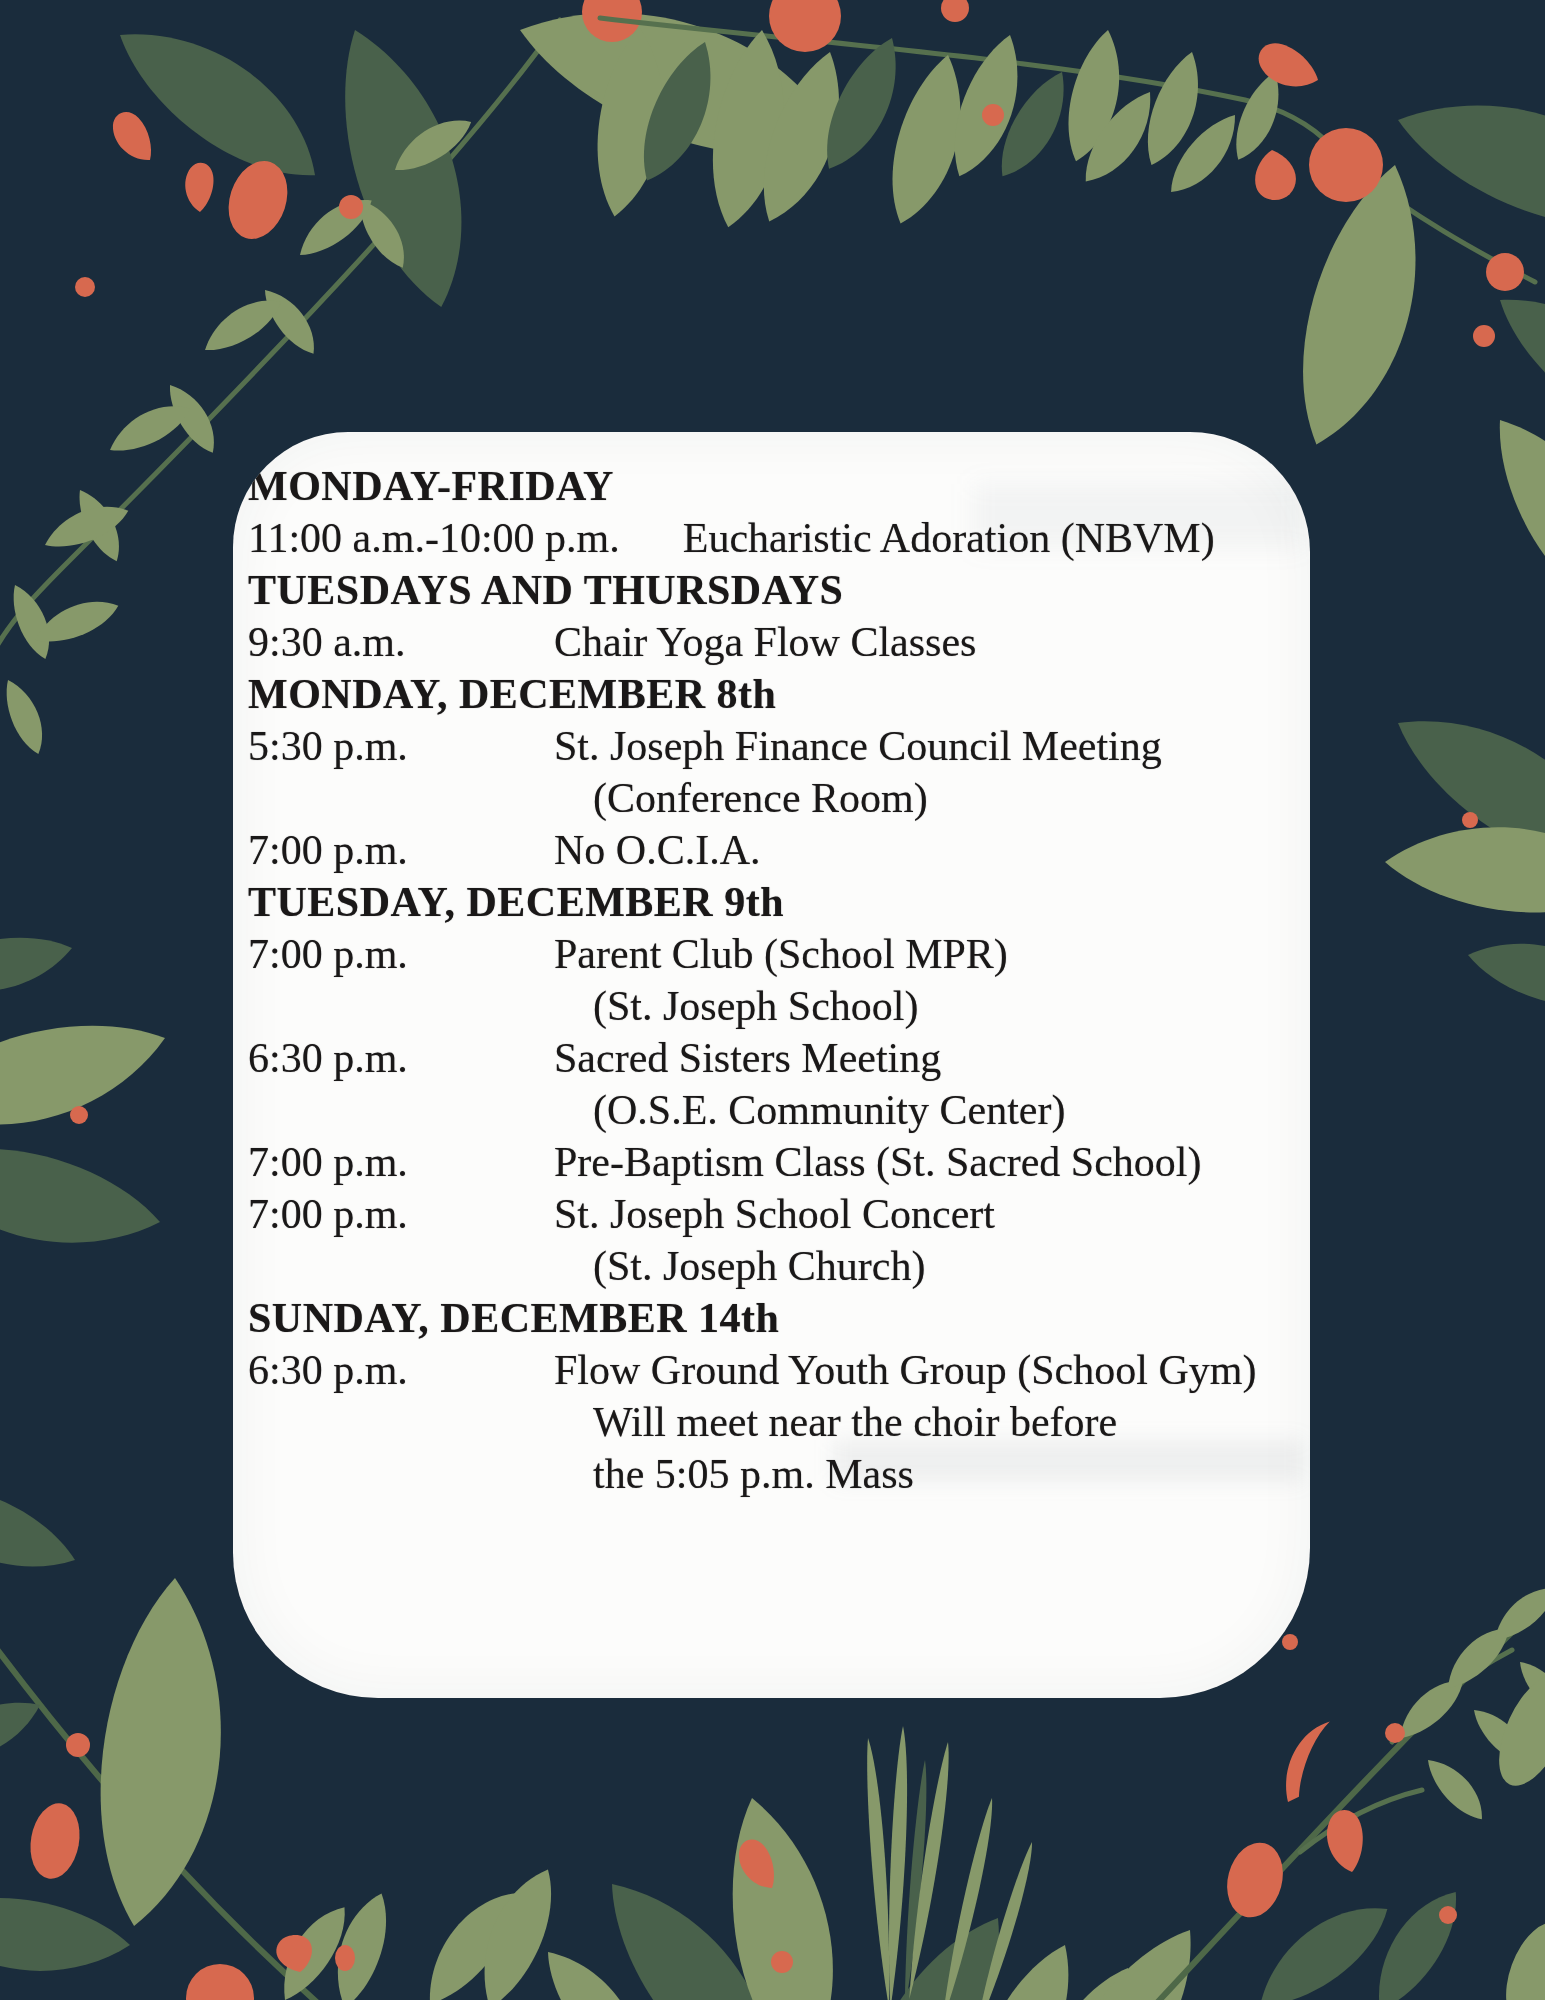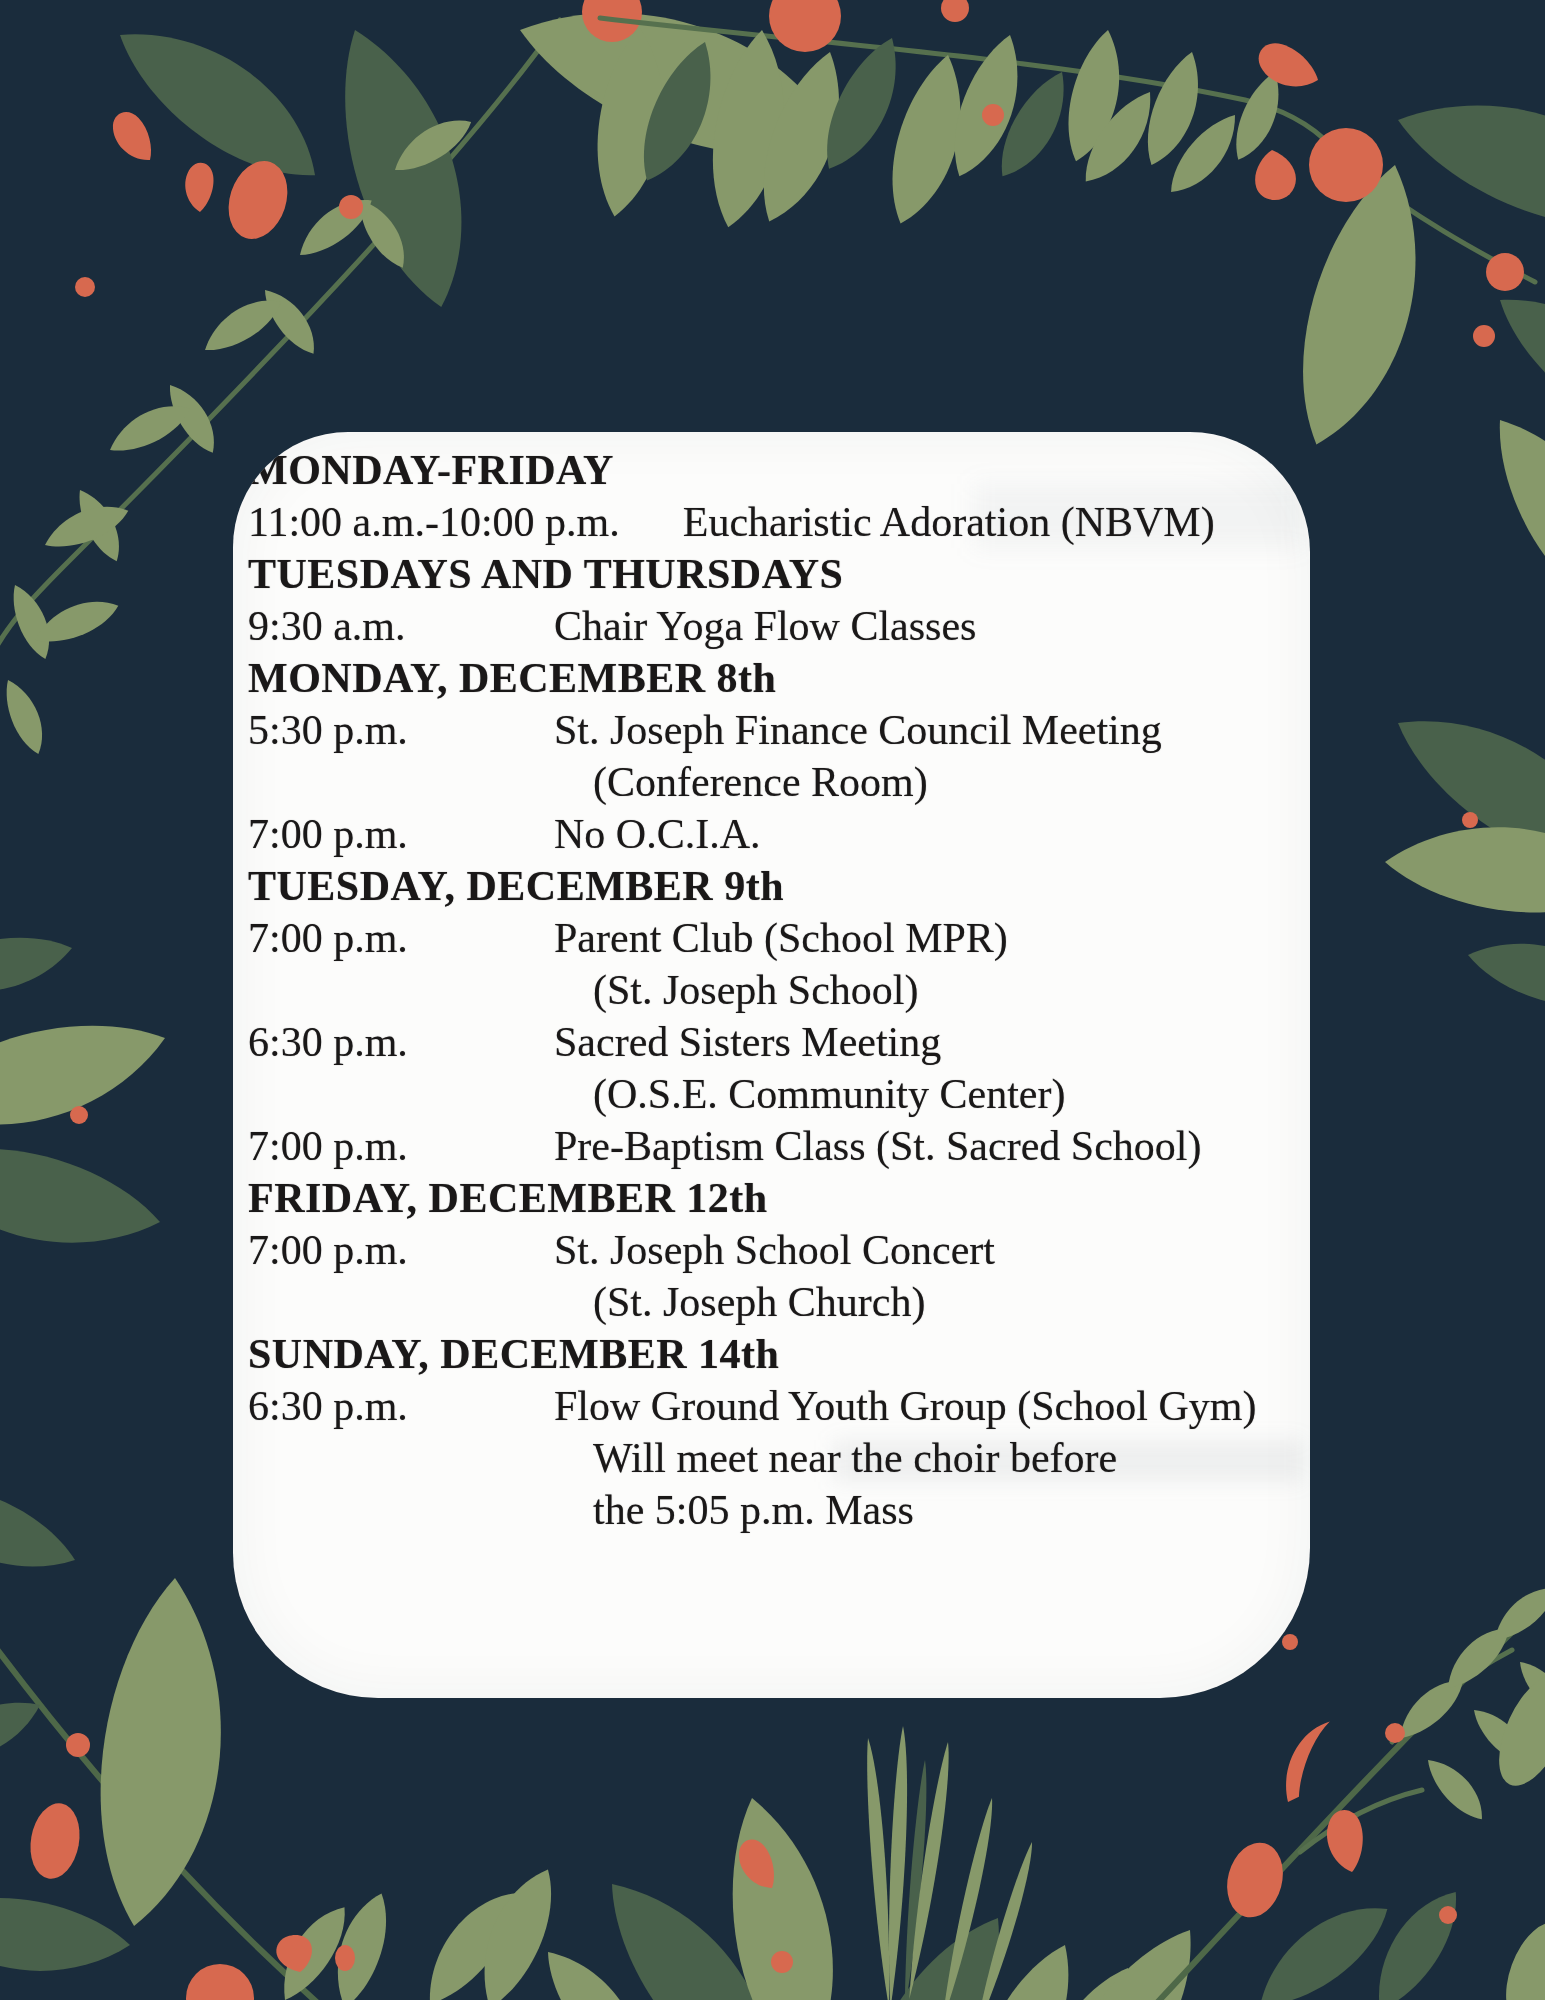--- a/index.html
+++ b/index.html
@@ -17,7 +17,7 @@
   .artifact{position:absolute;pointer-events:none;}
   .a1{left:600px;top:1008px;width:470px;height:42px;background:rgba(120,126,138,.10);filter:blur(10px);}
   .a2{left:740px;top:52px;width:330px;height:64px;background:rgba(120,126,138,.07);filter:blur(12px);}
-  .sched{position:absolute;left:15px;top:12px;width:1055px;
+  .sched{position:absolute;left:15px;top:28px;width:1055px;
          font-size:42px;line-height:52px;color:#1a1818;
          text-shadow:0 0 1px rgba(25,25,25,.5);}
   .line{height:52px;white-space:nowrap;}

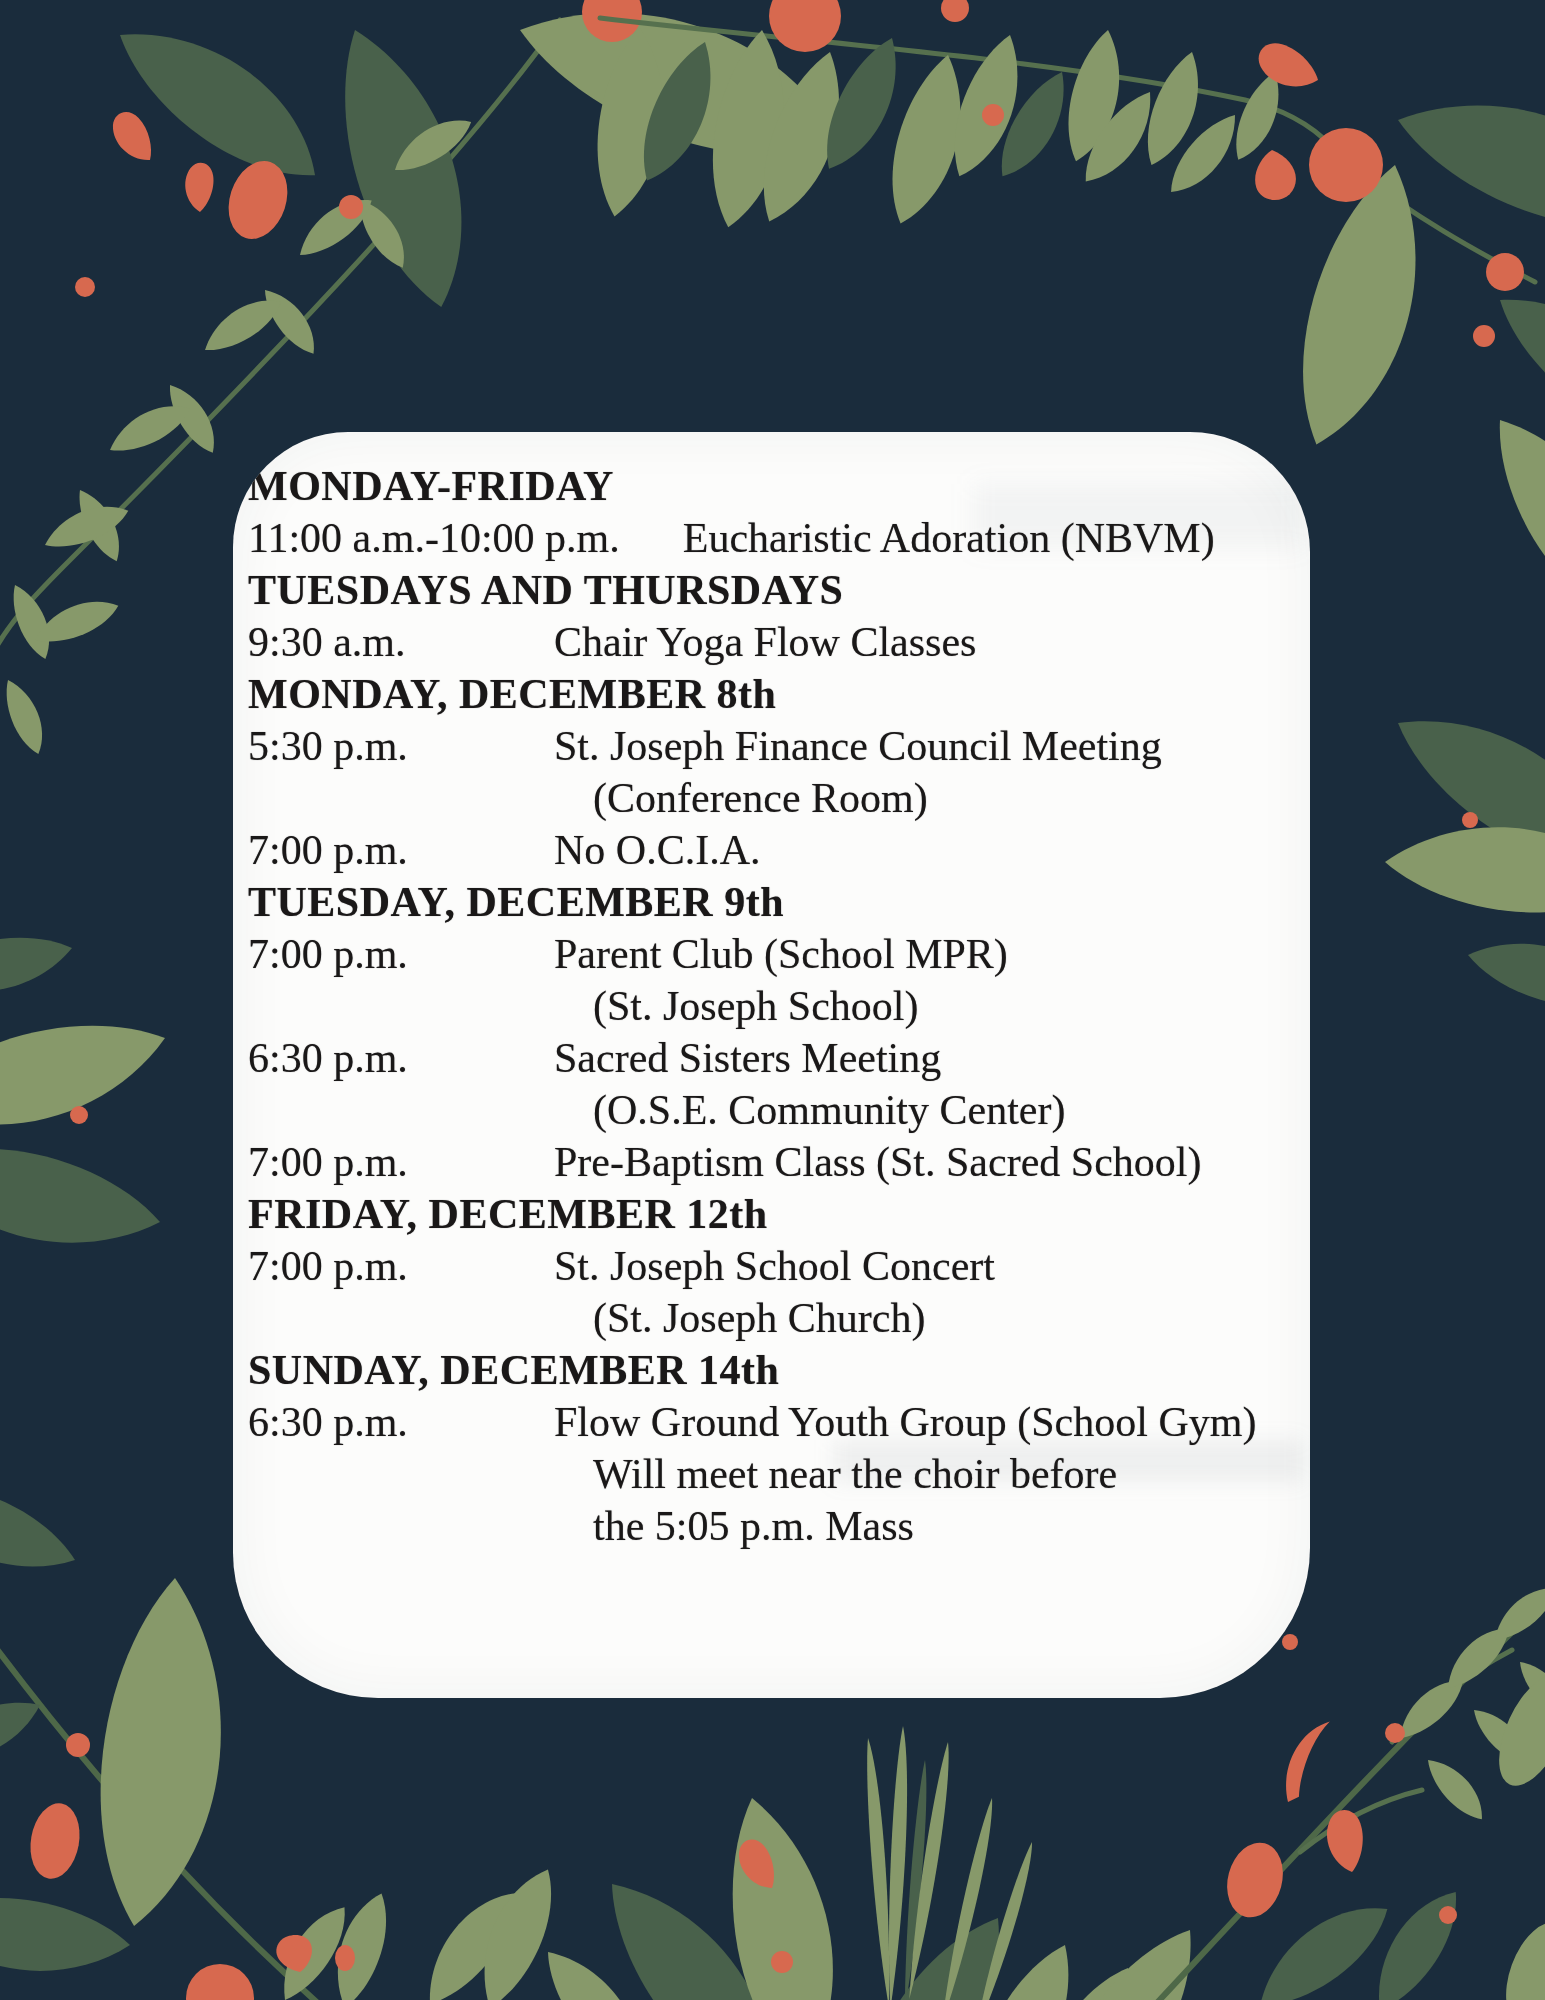--- a/index.html
+++ b/index.html
@@ -188,7 +188,6 @@
         <div class="line event"><span class="t">6:30 p.m.</span><span class="e">Sacred Sisters Meeting</span></div>
         <div class="line continuation">(O.S.E. Community Center)</div>
         <div class="line event"><span class="t">7:00 p.m.</span><span class="e">Pre-Baptism Class (St. Sacred School)</span></div>
-        <div class="line header">FRIDAY, DECEMBER 12th</div>
         <div class="line event"><span class="t">7:00 p.m.</span><span class="e">St. Joseph School Concert</span></div>
         <div class="line continuation">(St. Joseph Church)</div>
         <div class="line header">SUNDAY, DECEMBER 14th</div>

